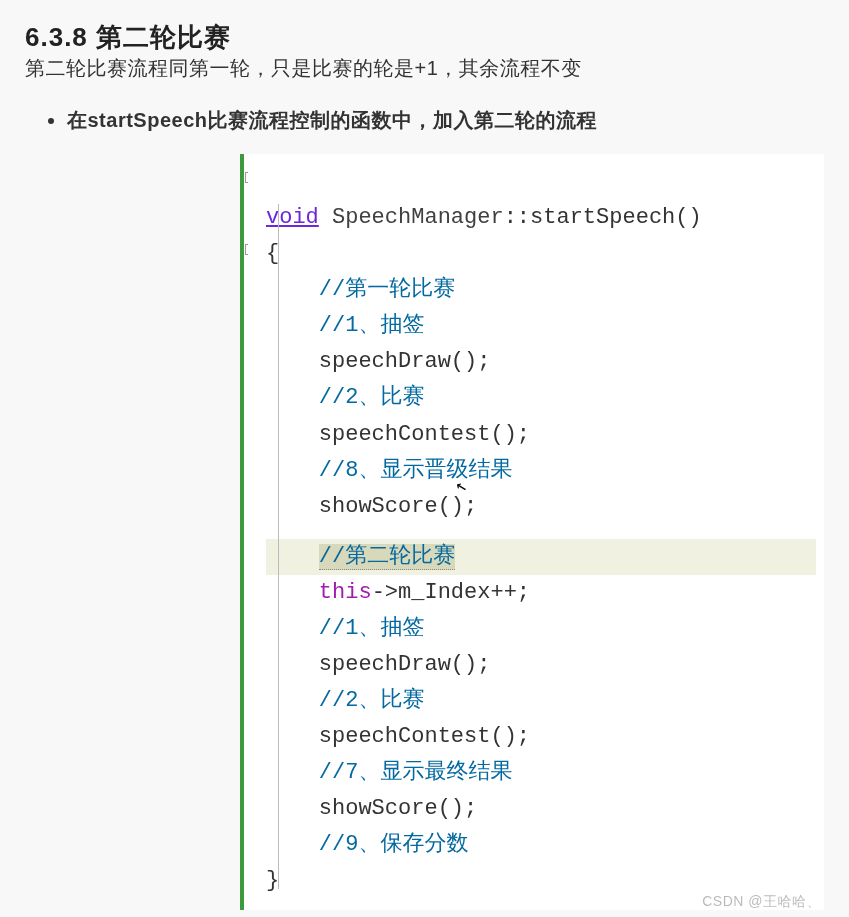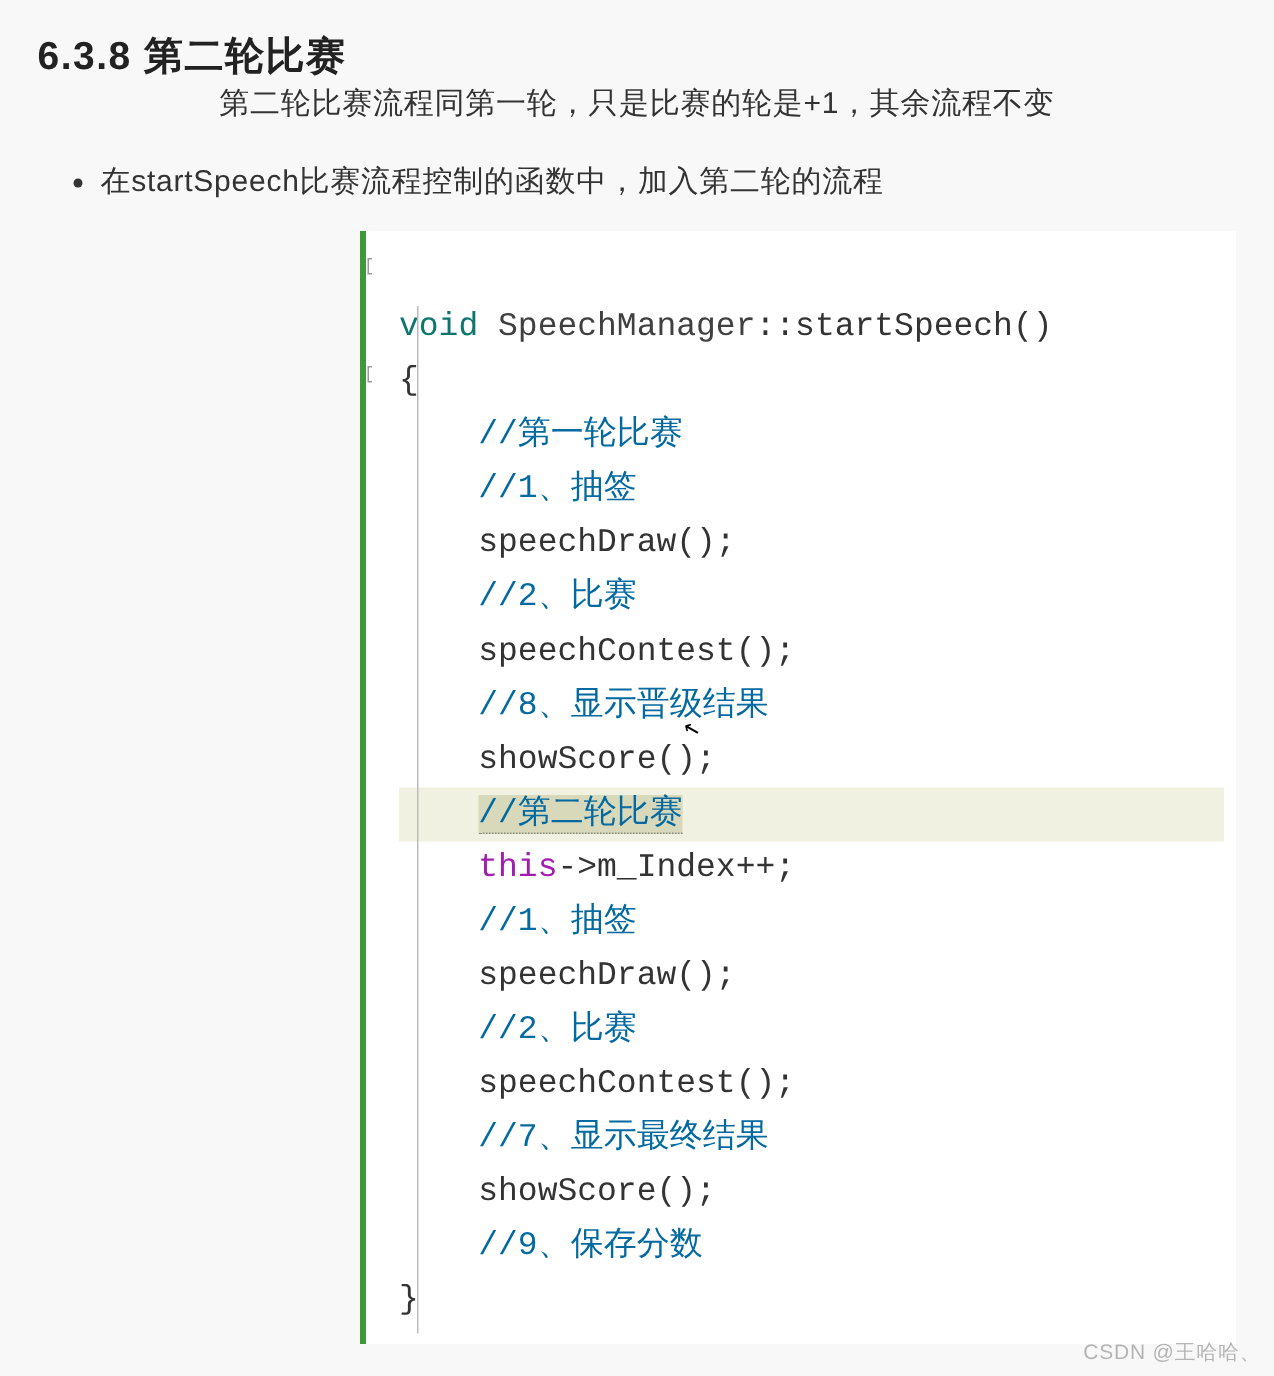--- a/index.html
+++ b/index.html
@@ -22,7 +22,6 @@
       color: #333;
       margin-bottom: 25px;
       letter-spacing: 0.5px;
-      text-align: center;
     }
     .list {
       margin-left: 42px;

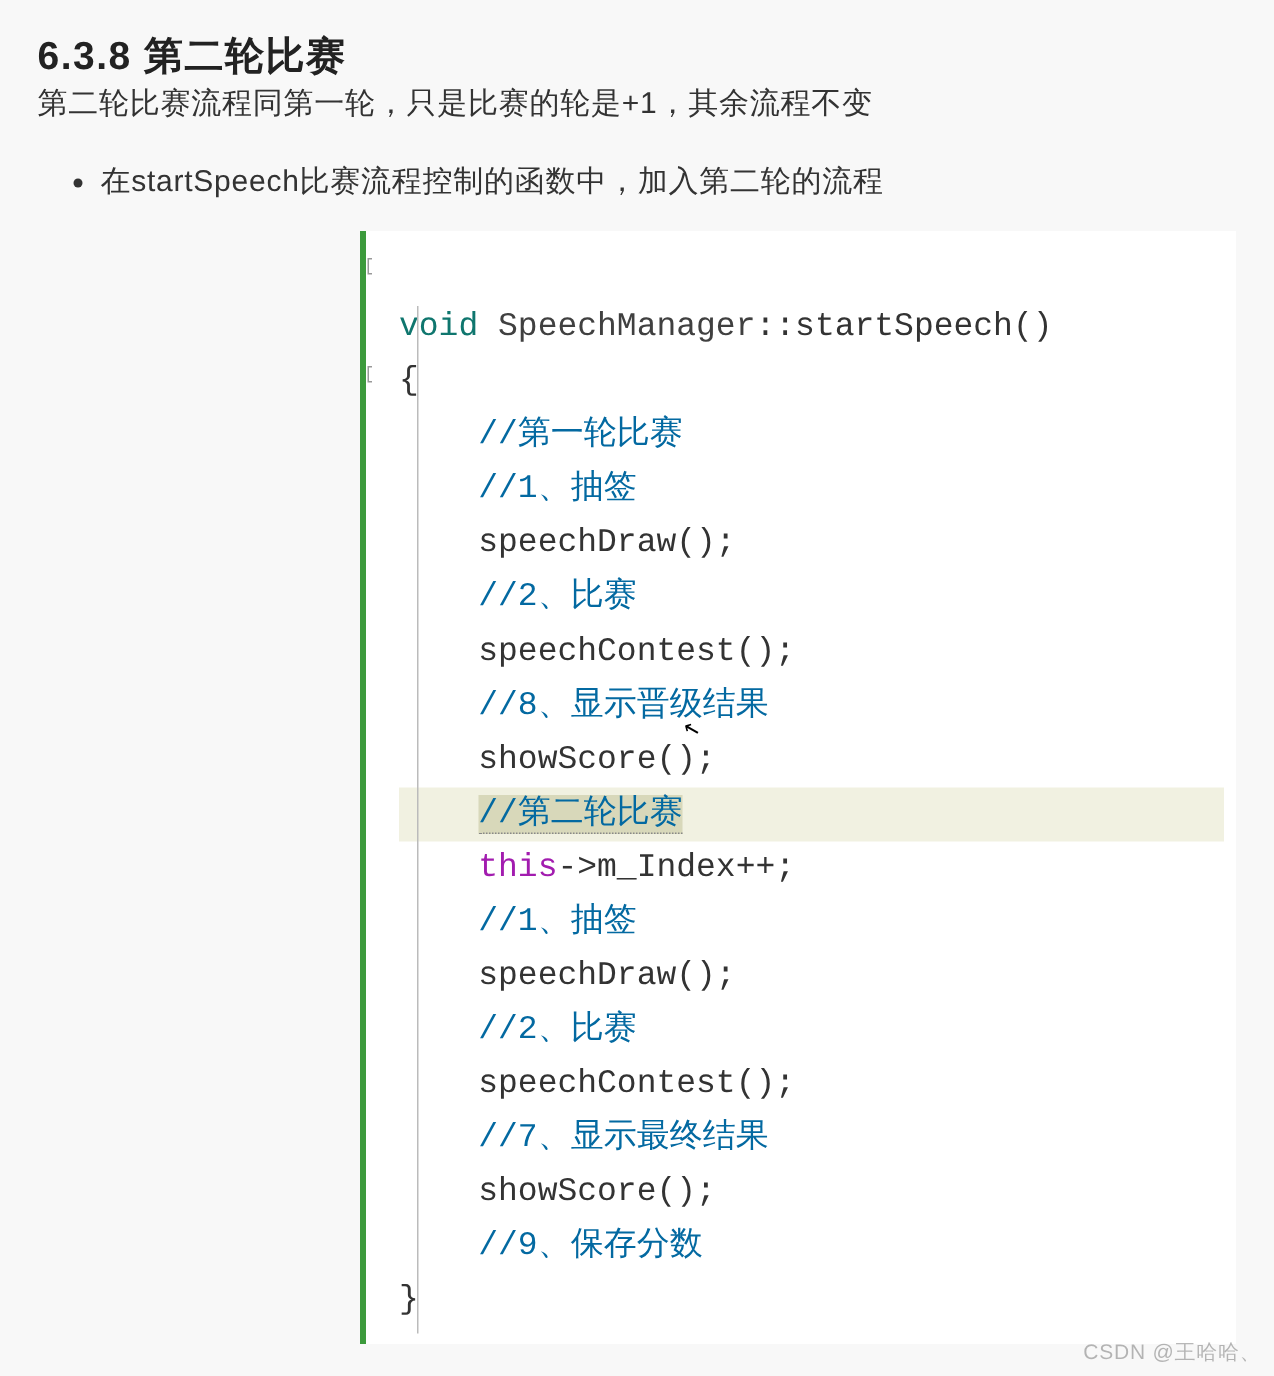--- a/index.html
+++ b/index.html
@@ -32,6 +32,7 @@
       font-size: 20px;
       color: #333;
       letter-spacing: 0.5px;
+      font-weight: bold;
     }
     .code-container {
       margin-left: 215px;

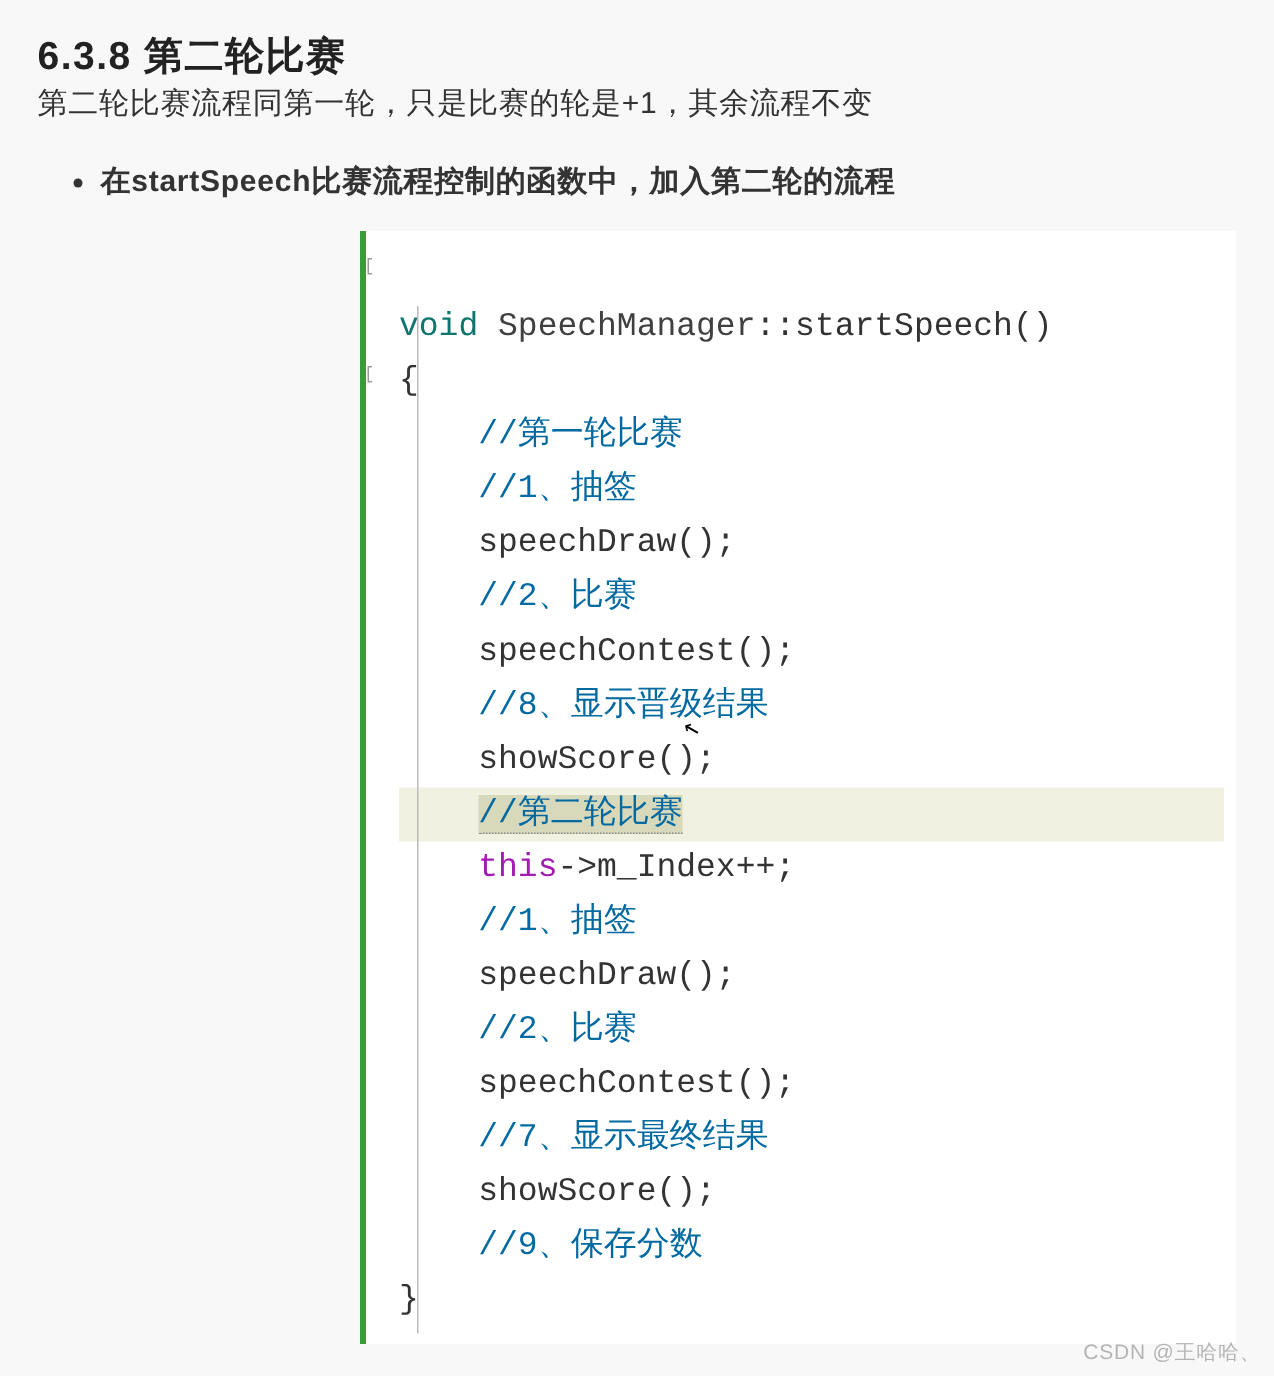--- a/index.html
+++ b/index.html
@@ -83,7 +83,7 @@
       position: absolute;
       border-left: 1px solid #bbb;
     }
-    .kw { color: #0f766e; }
+    .kw { color: #6d28d9; text-decoration: underline; }
     .type { color: #404040; }
     .comment { color: #0369a1; }
     .this-kw { color: #a21caf; }

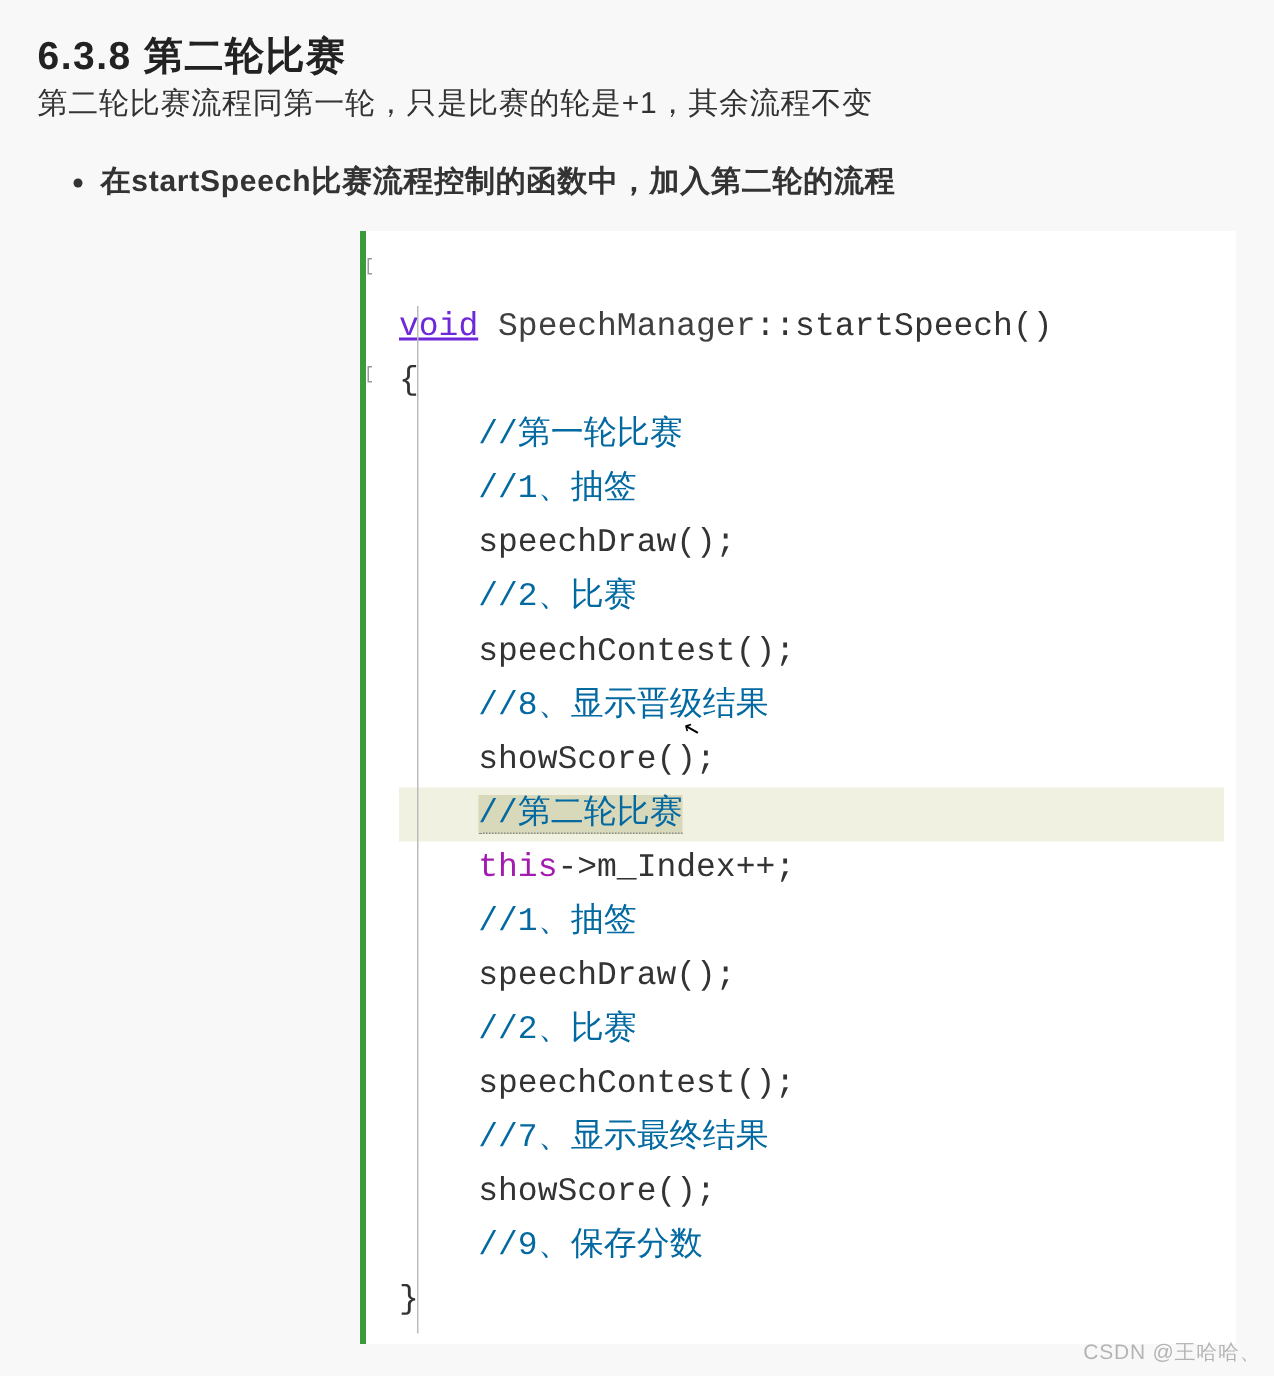--- a/index.html
+++ b/index.html
@@ -91,6 +91,7 @@
       background: rgba(220, 220, 180, 0.4);
       display: inline-block;
       width: 100%;
+      margin-top: 14px;
     }
     .highlight-insert {
       background: rgba(200, 200, 160, 0.6);

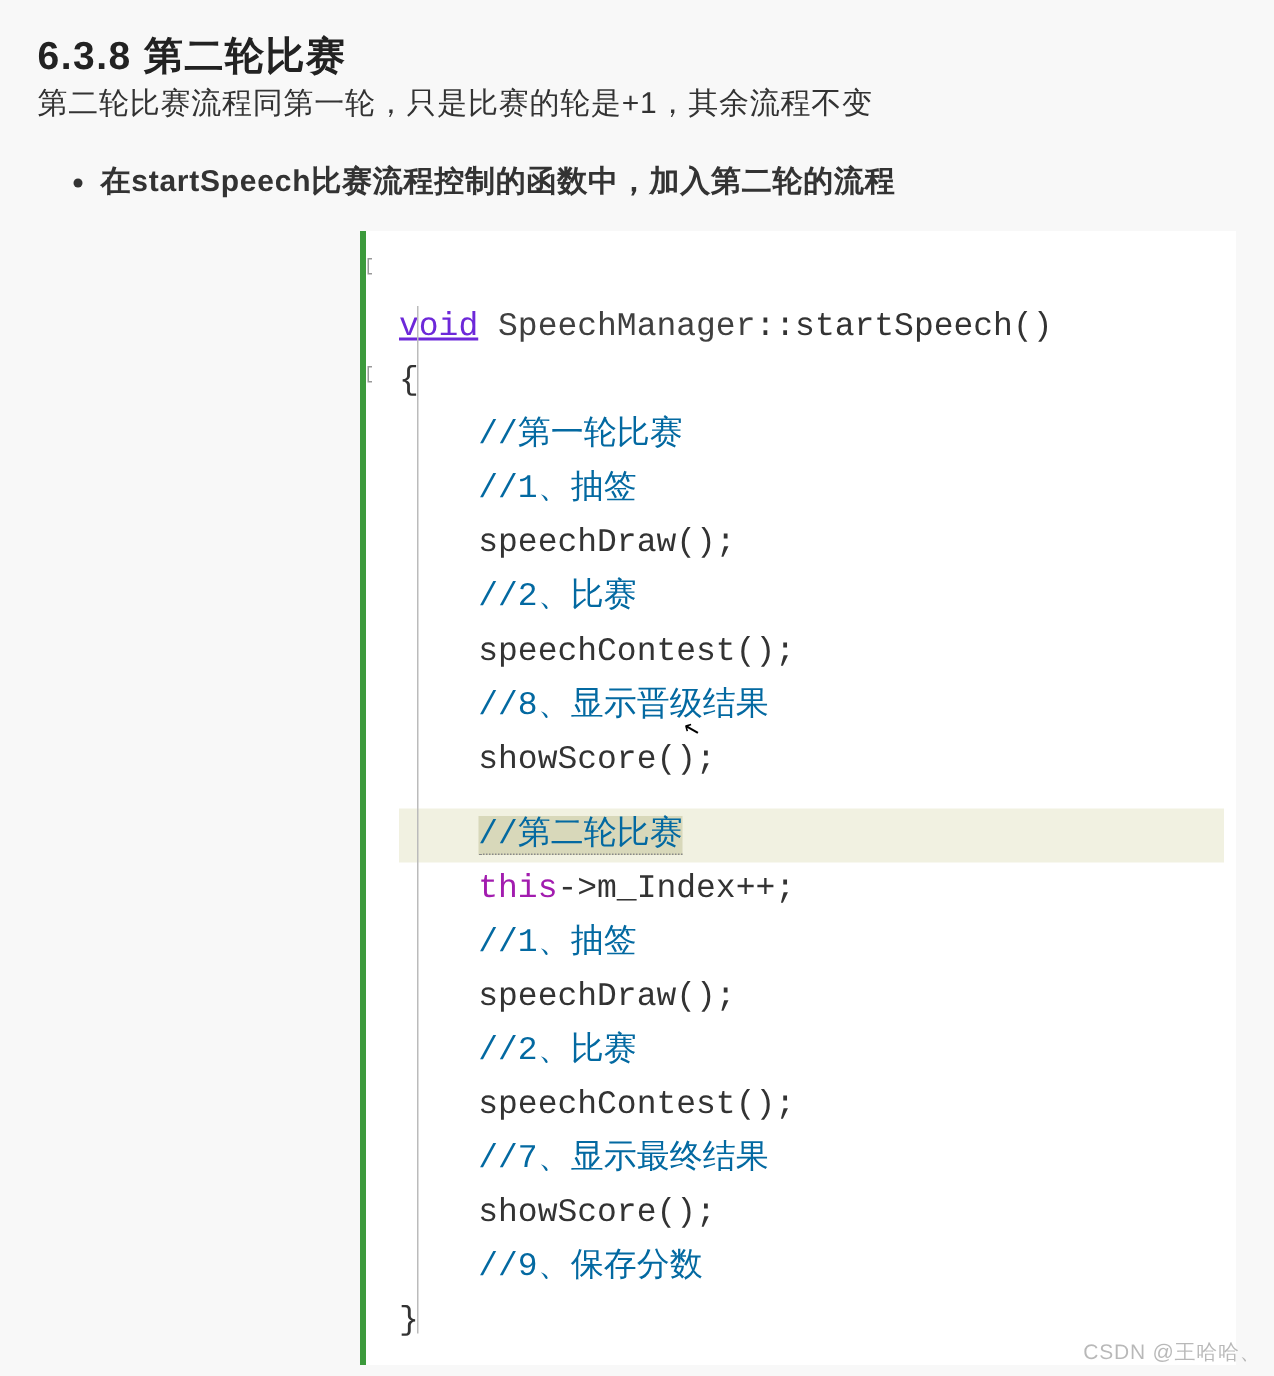--- a/index.html
+++ b/index.html
@@ -107,7 +107,7 @@
     .watermark {
       position: absolute;
       bottom: 6px;
-      right: 8px;
+      right: 28px;
       font-size: 14px;
       color: rgba(0,0,0,0.28);
       letter-spacing: 0.5px;

